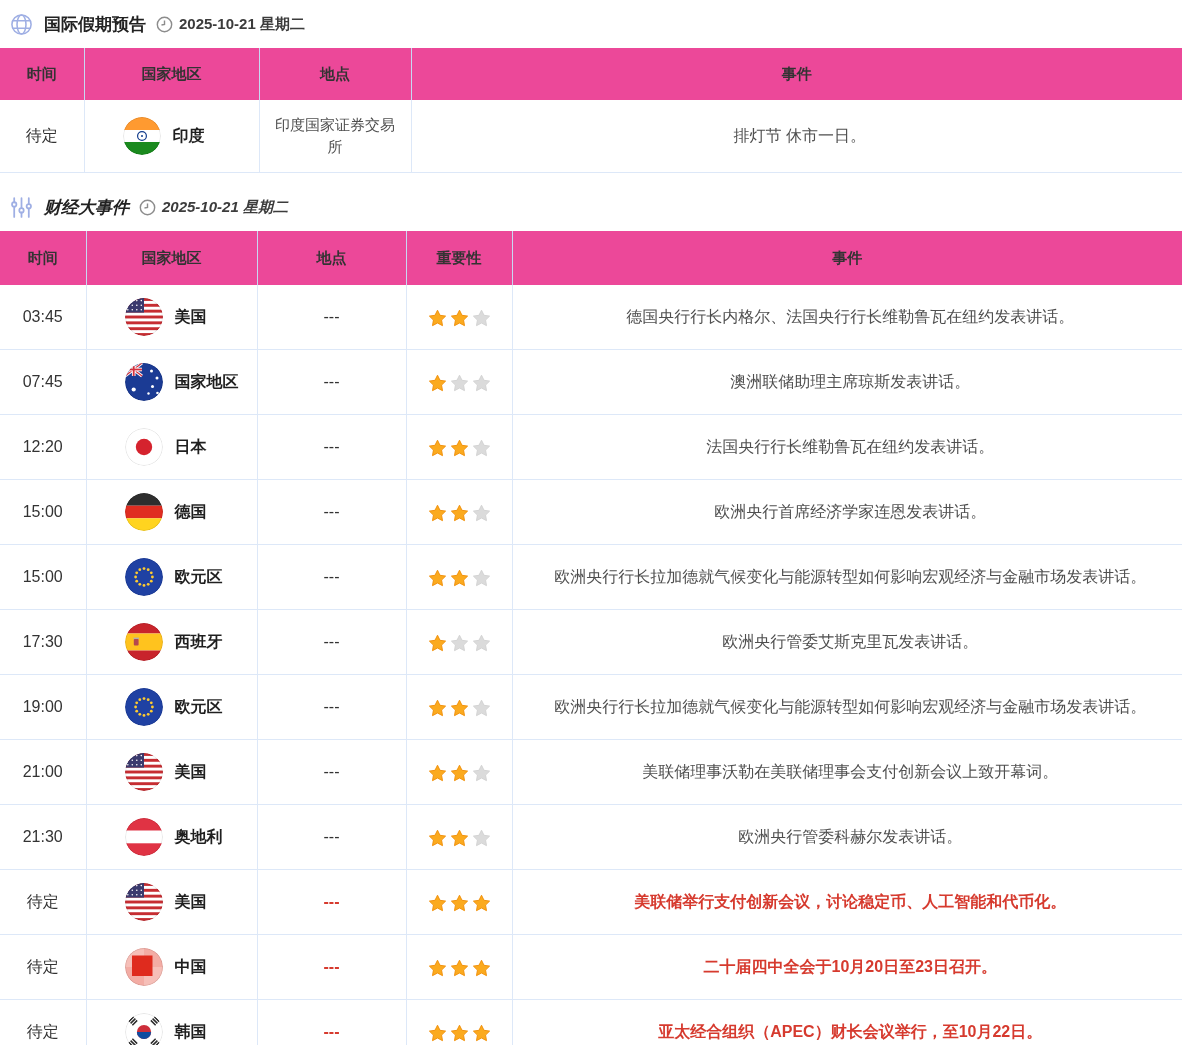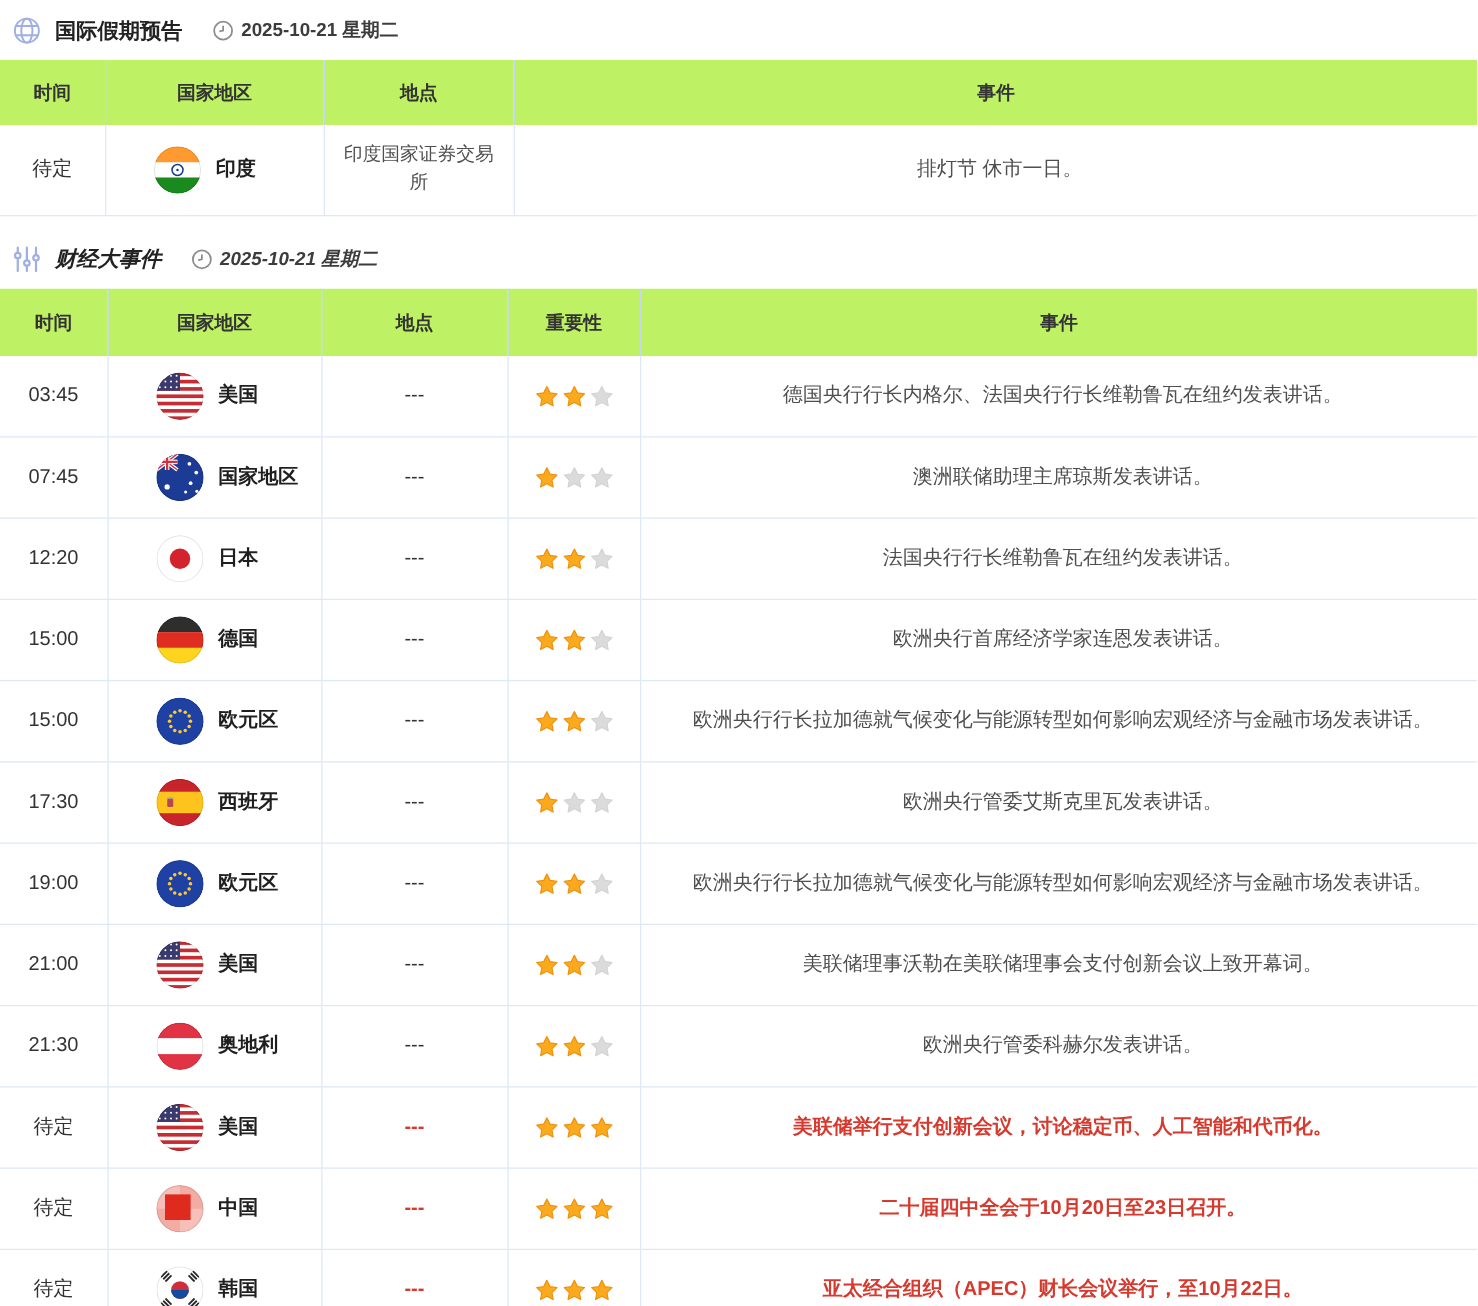--- a/index.html
+++ b/index.html
@@ -11,7 +11,7 @@
   
   .sec-head{display:flex;align-items:center;height:48px;padding-left:8px;}
   .sec-head .sec-icon{width:26px;height:26px;display:flex;align-items:center;justify-content:center;margin-right:10px;flex:0 0 auto;}
-  .sec-title{font-size:17px;font-weight:bold;color:#222;margin:0 24px 0 0;}
+  .sec-title{font-size:17px;font-weight:bold;color:#222;margin:0 10px 0 0;}
   .date-wrap{display:flex;align-items:center;}
   .clock-icon{width:17px;height:17px;margin-right:6px;display:flex;align-items:center;}
   .date-text{font-size:15px;font-weight:bold;color:#3c3c3c;}

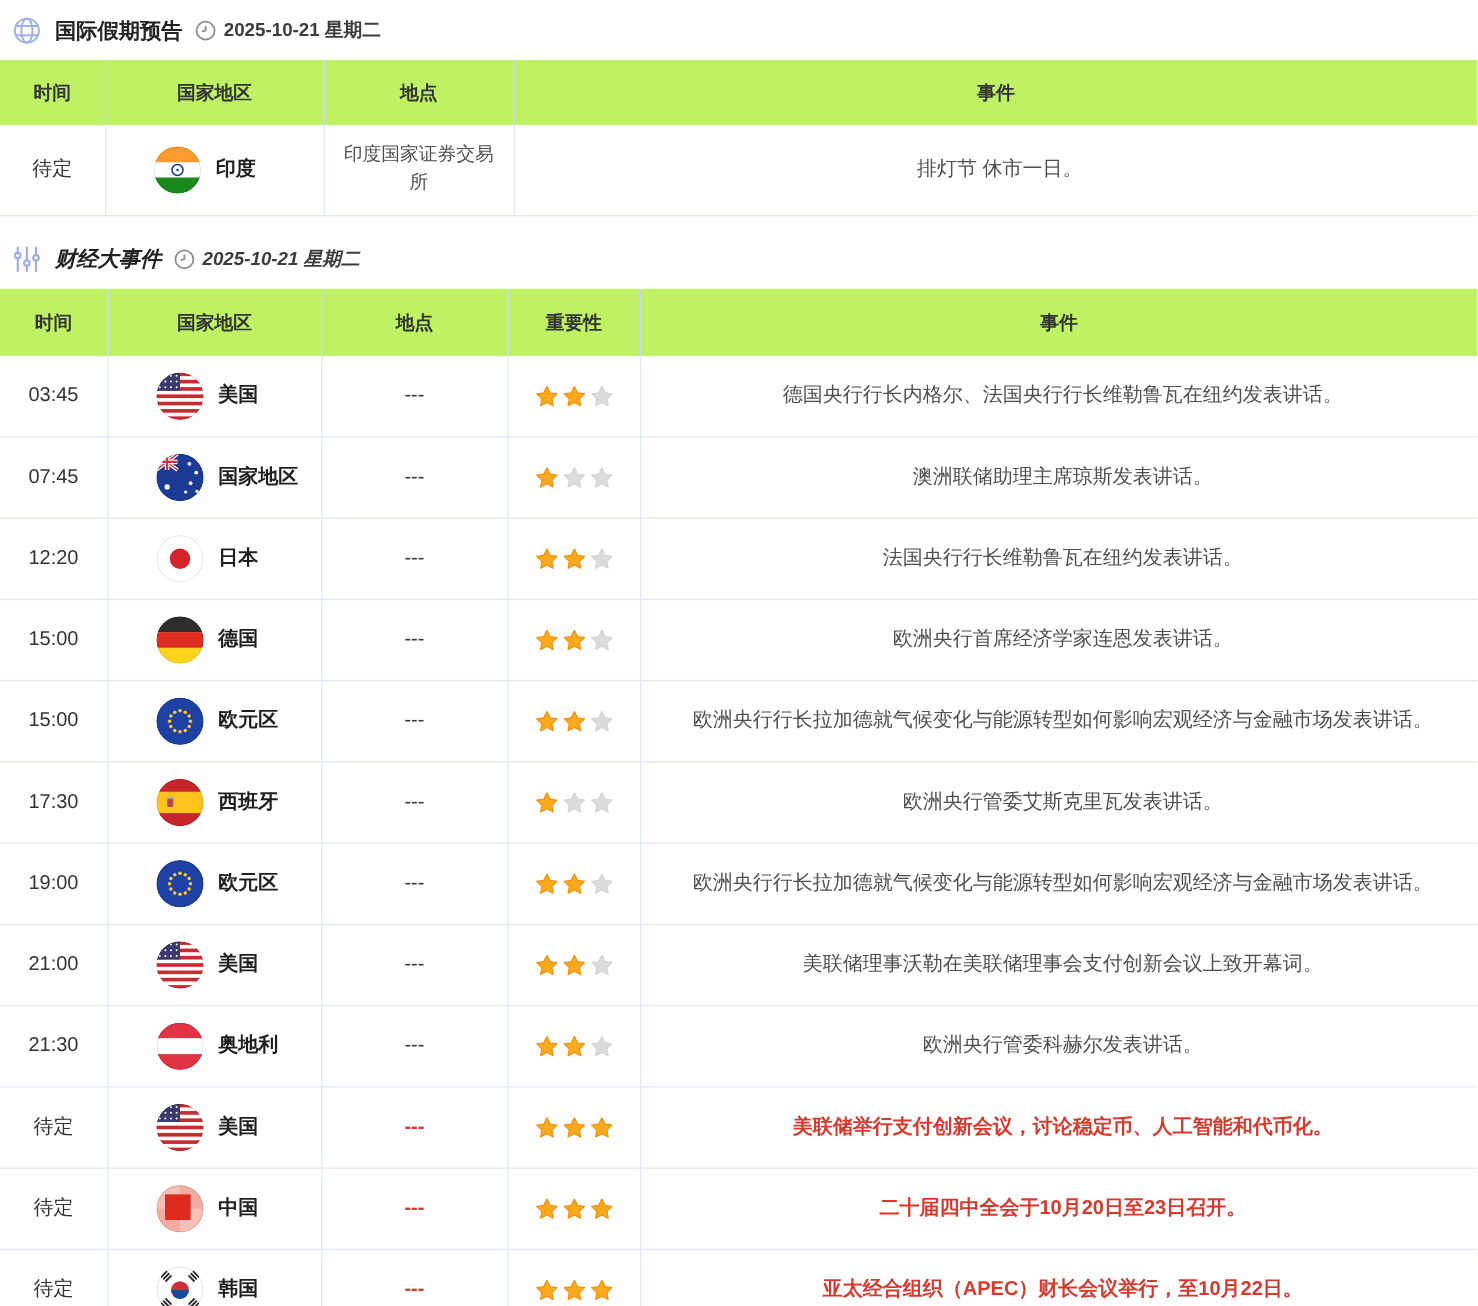--- a/index.html
+++ b/index.html
@@ -19,7 +19,7 @@
   
   table{border-collapse:collapse;table-layout:fixed;width:1182px;}
   thead th{
-    background:#bef264;font-size:15px;font-weight:bold;color:#333;
+    background:#ec4899;font-size:15px;font-weight:bold;color:#333;
     border-right:1px solid #c7d7f2;text-align:center;
   }
   thead th:last-child{border-right:none;}

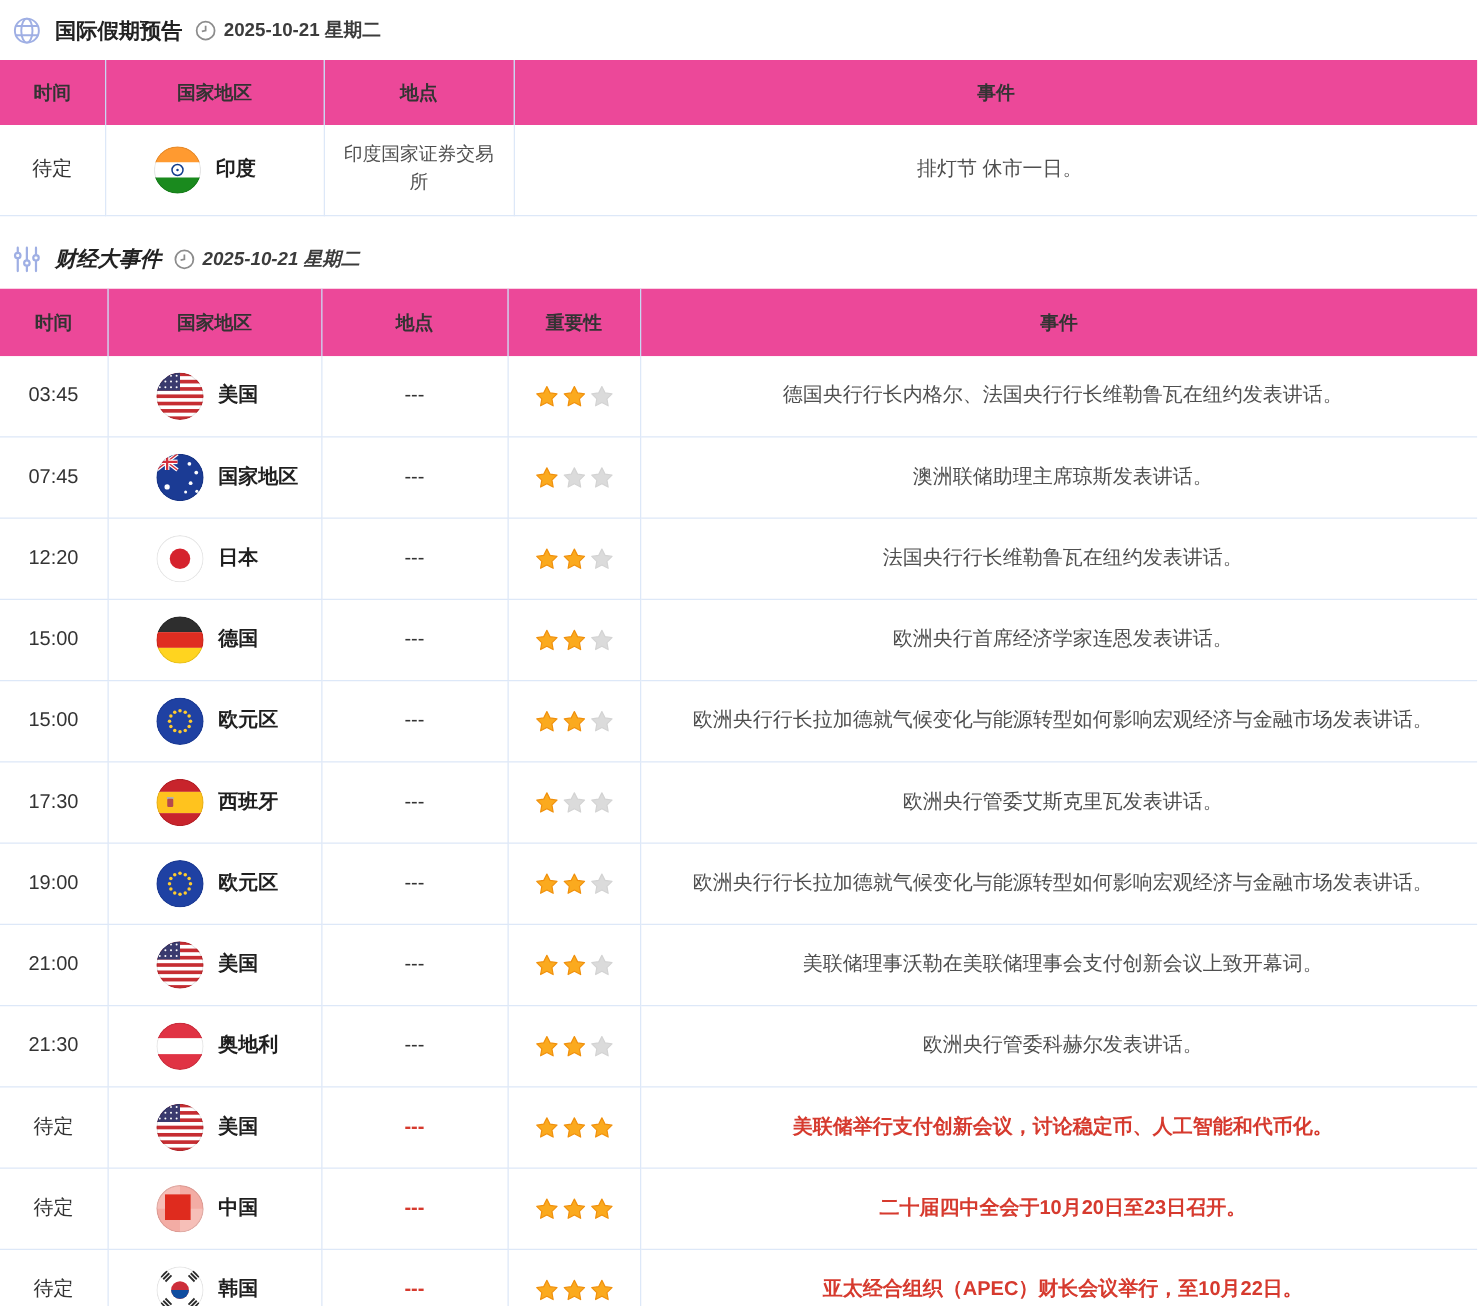--- a/index.html
+++ b/index.html
@@ -36,7 +36,7 @@
   .flagsvg{display:block;border-radius:50%;}
   .cname{font-size:16px;font-weight:bold;color:#1f1f1f;margin-left:12px;white-space:nowrap;}
   .c-event{text-align:center;padding:13px 24px 13px 30px;color:#4f4f4f;}
-  .t1 .c-loc{font-size:15px;color:#4f4f4f;line-height:22px;padding:14px 10px;font-family:Liberation Mono, monospace;}
+  .t1 .c-loc{font-size:15px;color:#4f4f4f;line-height:22px;padding:14px 10px;}
   .t1 tbody td{padding-top:14px;padding-bottom:14px;}
   .c-stars{white-space:nowrap;}
   .c-stars svg{vertical-align:middle;margin:0 1.5px;}

